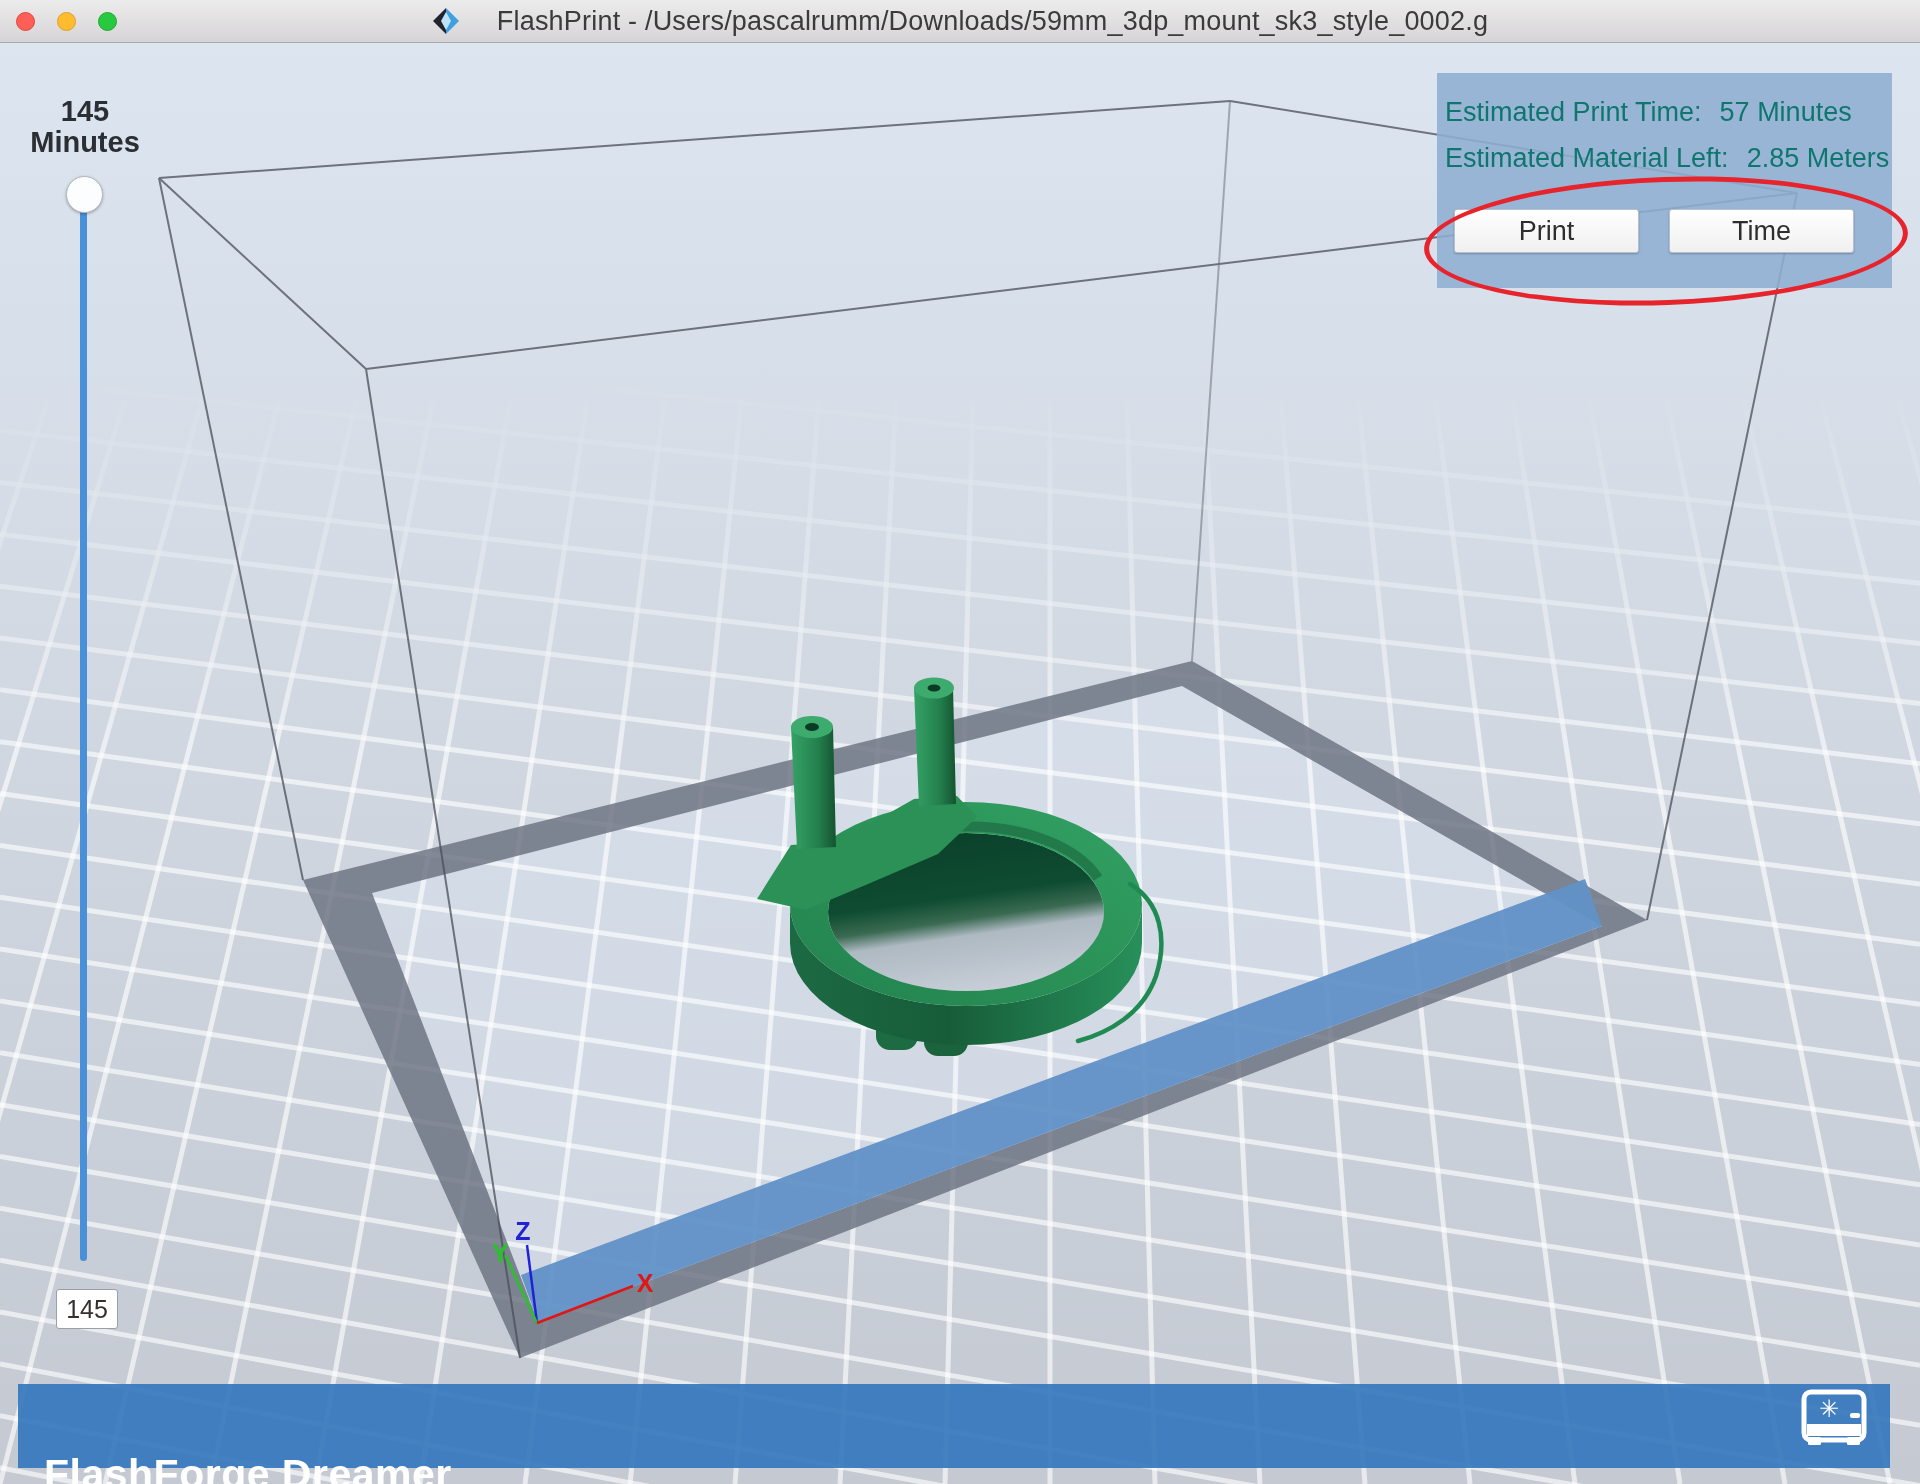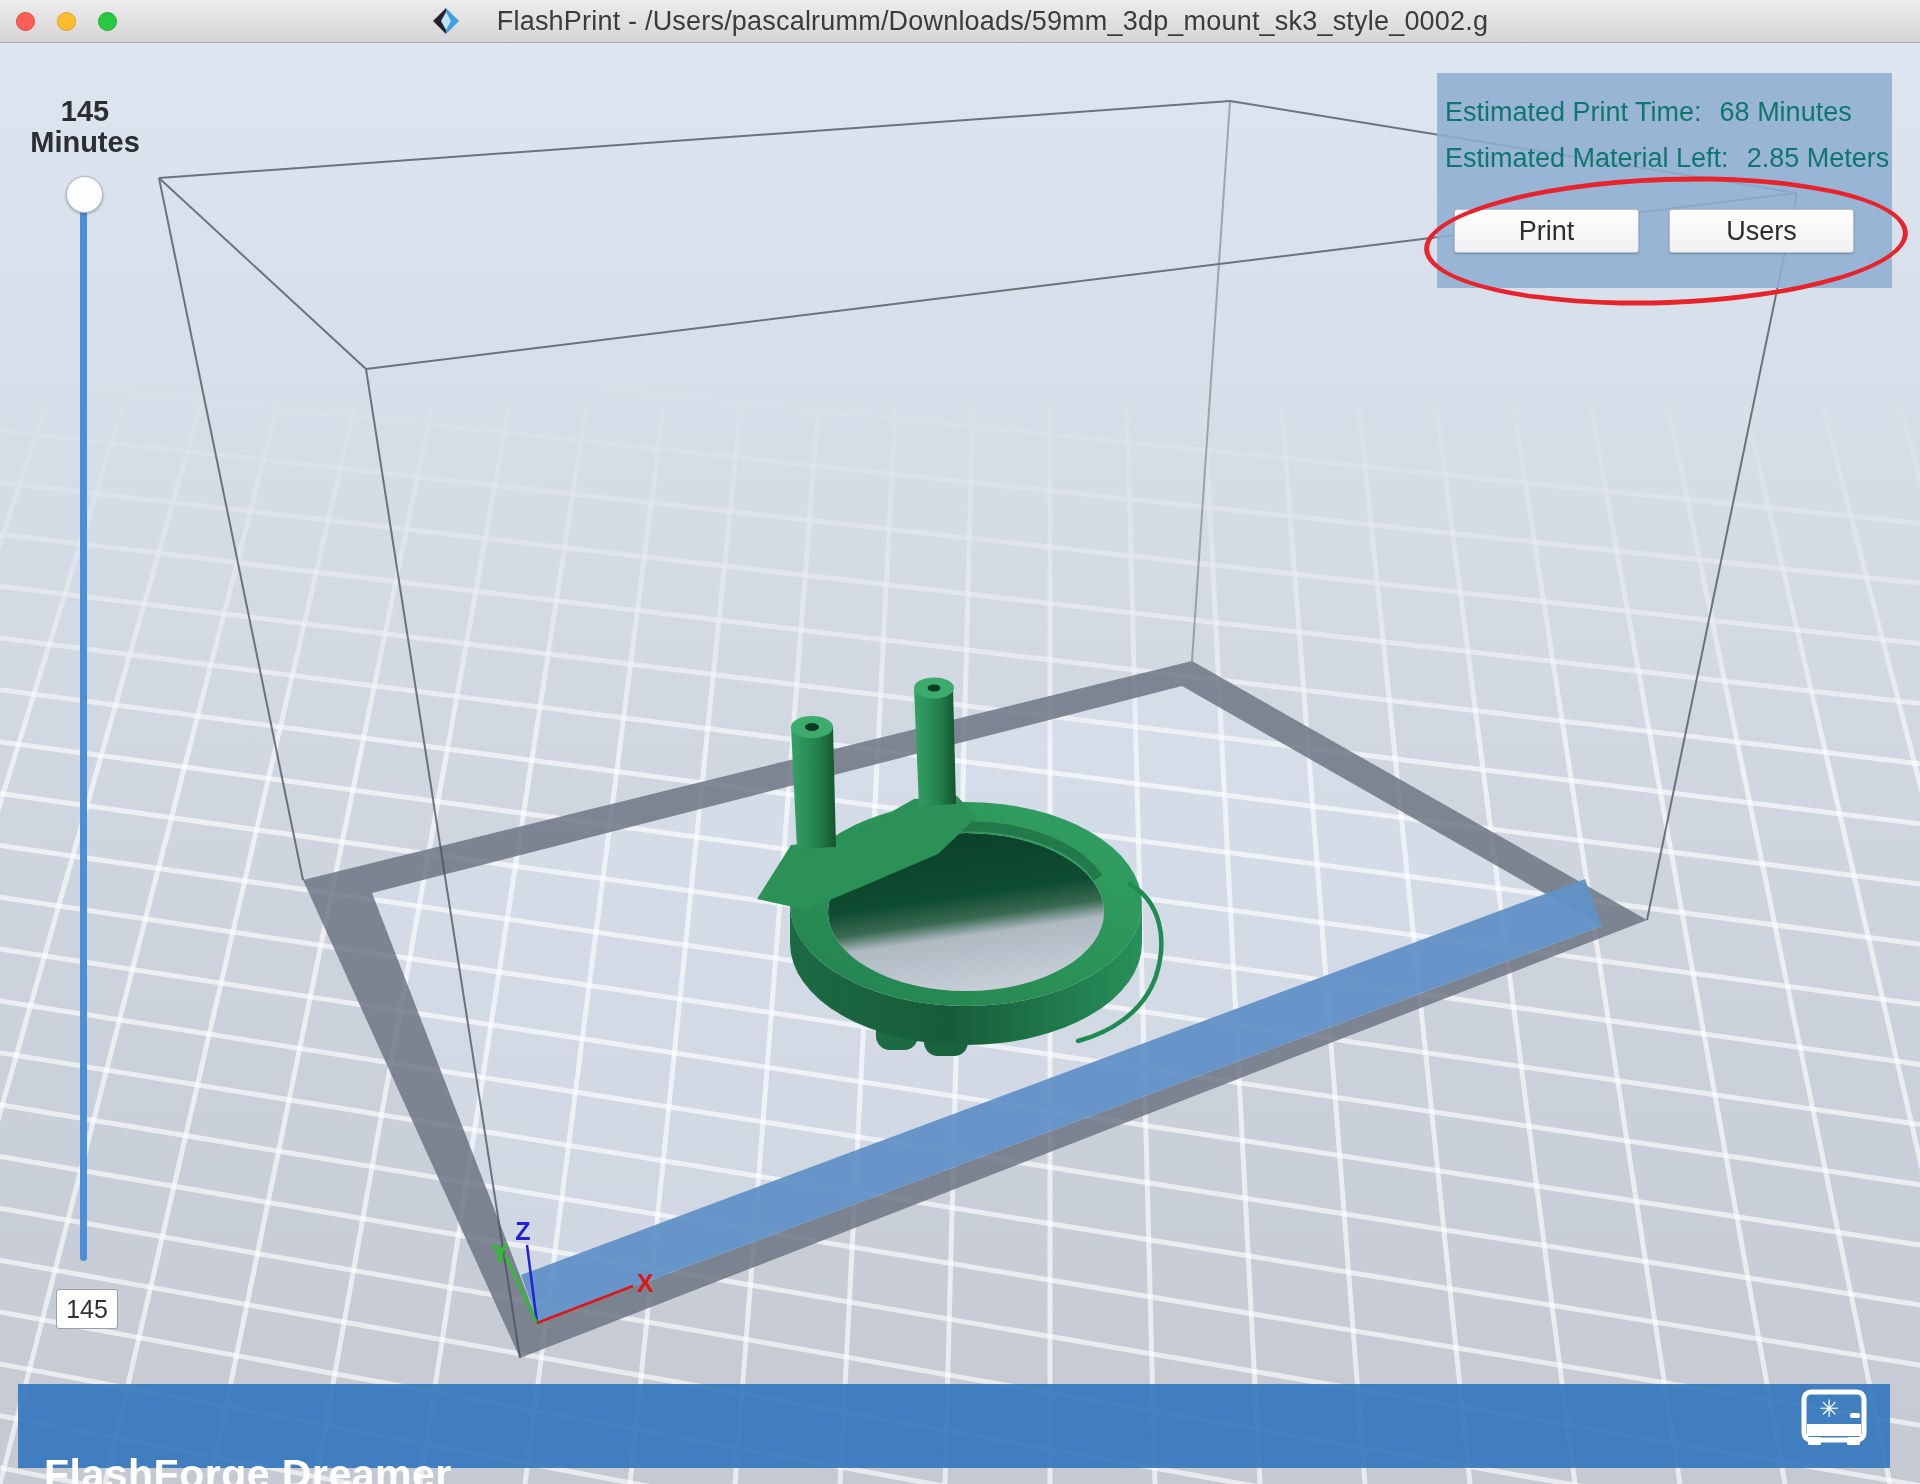--- a/index.html
+++ b/index.html
@@ -246,7 +246,7 @@
   <div class="info-panel">
     <div class="info-row r1">
       <span>Estimated Print Time:</span>
-      <span>68 Minutes</span>
+      <span>57 Minutes</span>
     </div>
     <div class="info-row r2">
       <span>Estimated Material Left:</span>

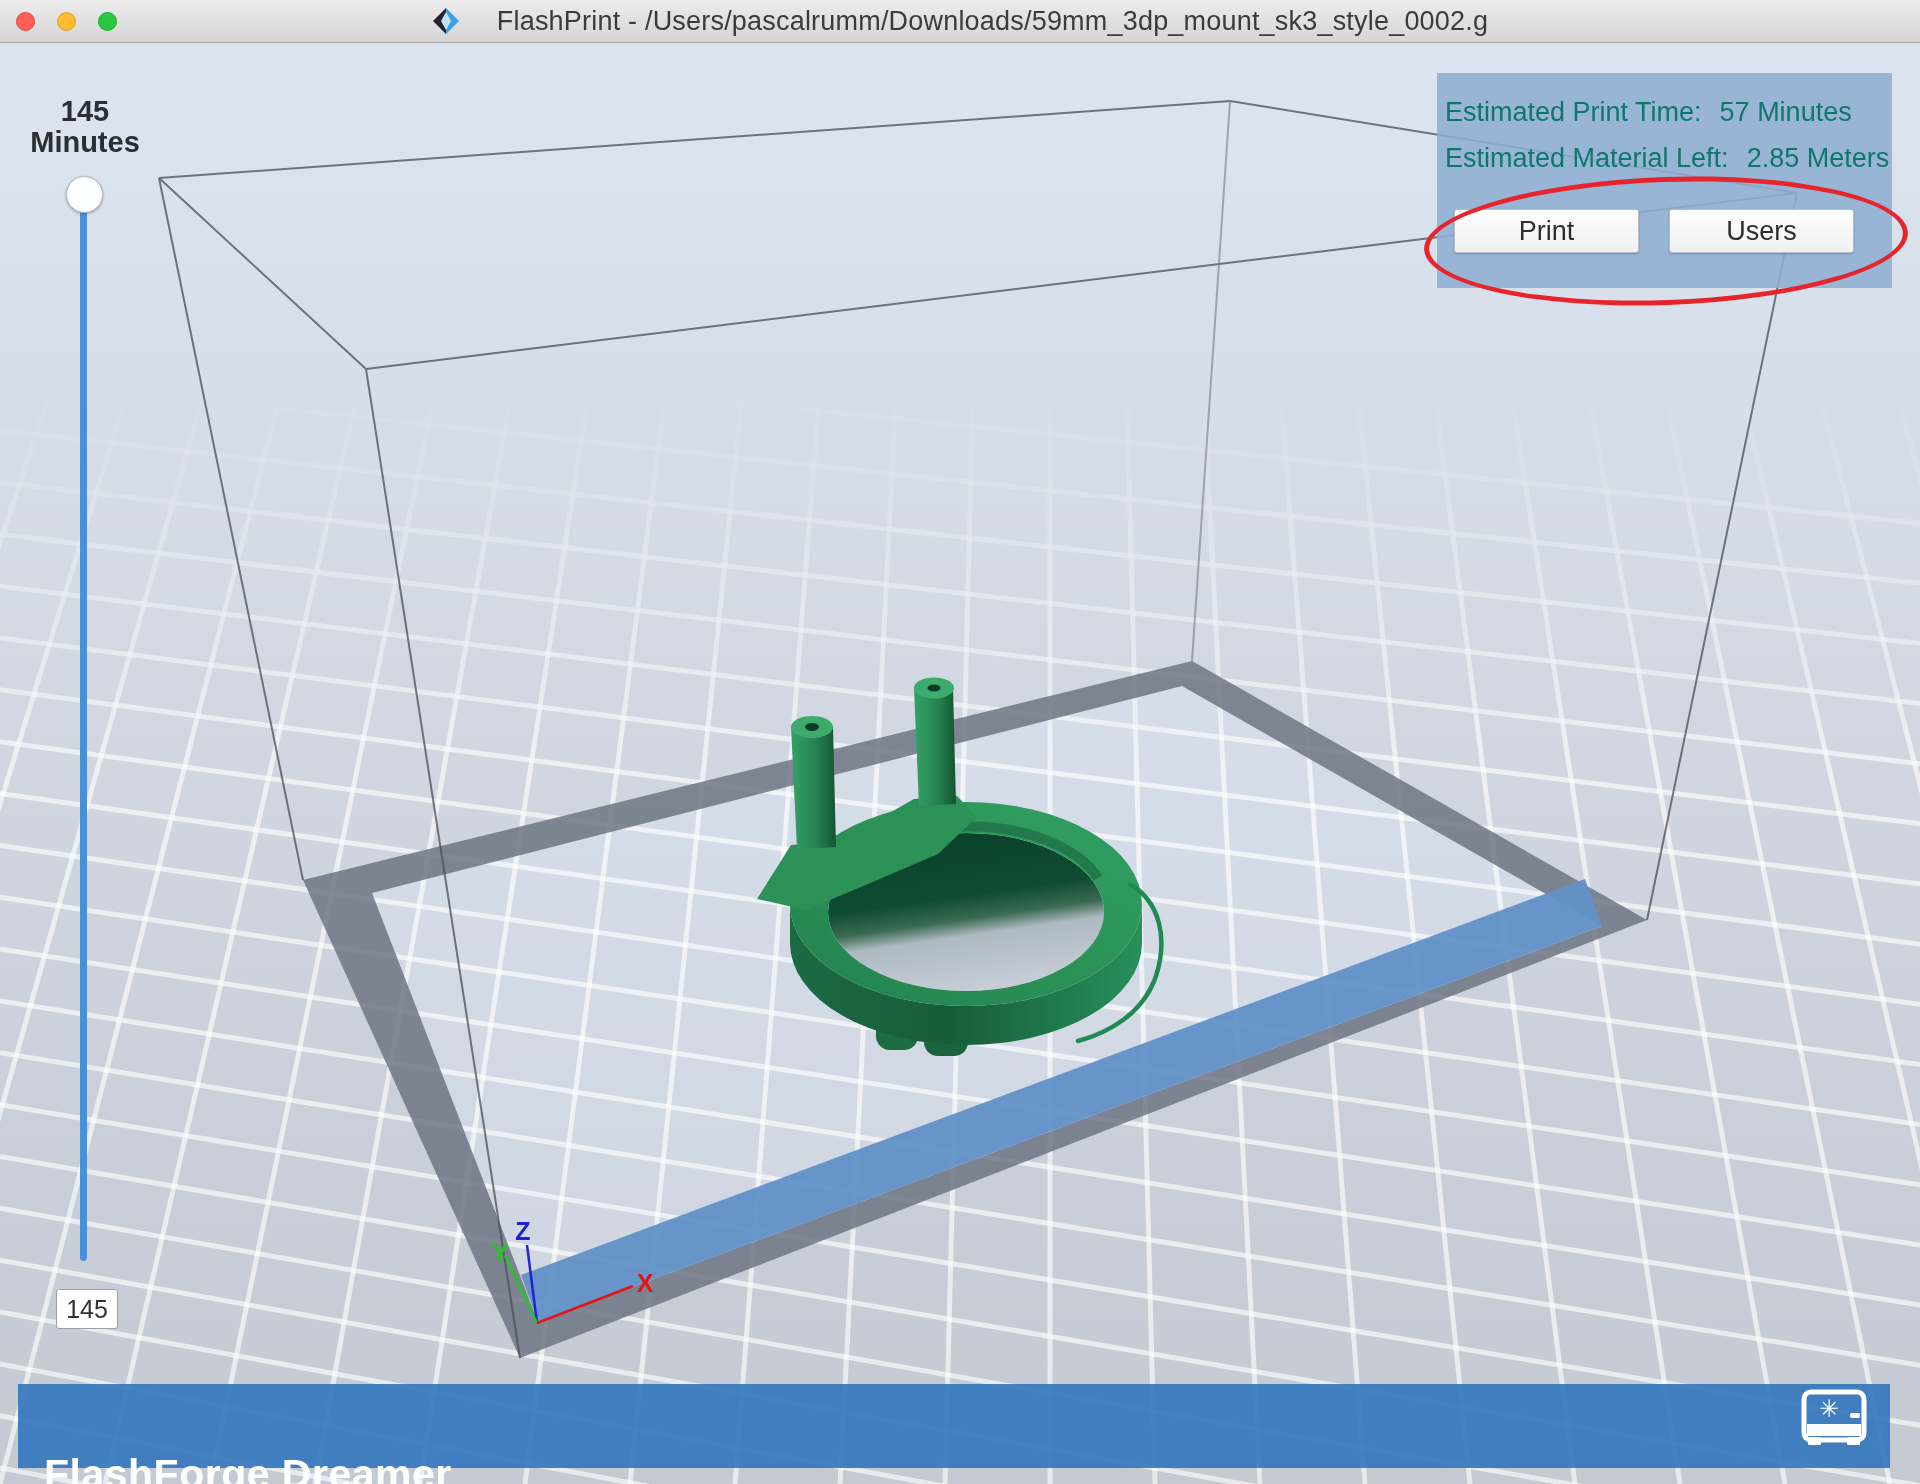--- a/index.html
+++ b/index.html
@@ -253,7 +253,7 @@
       <span>2.85 Meters</span>
     </div>
     <div class="panel-btn print">Print</div>
-    <div class="panel-btn back">Users</div>
+    <div class="panel-btn back">Time</div>
   </div>
 
   <div class="annotation-ellipse"></div>

